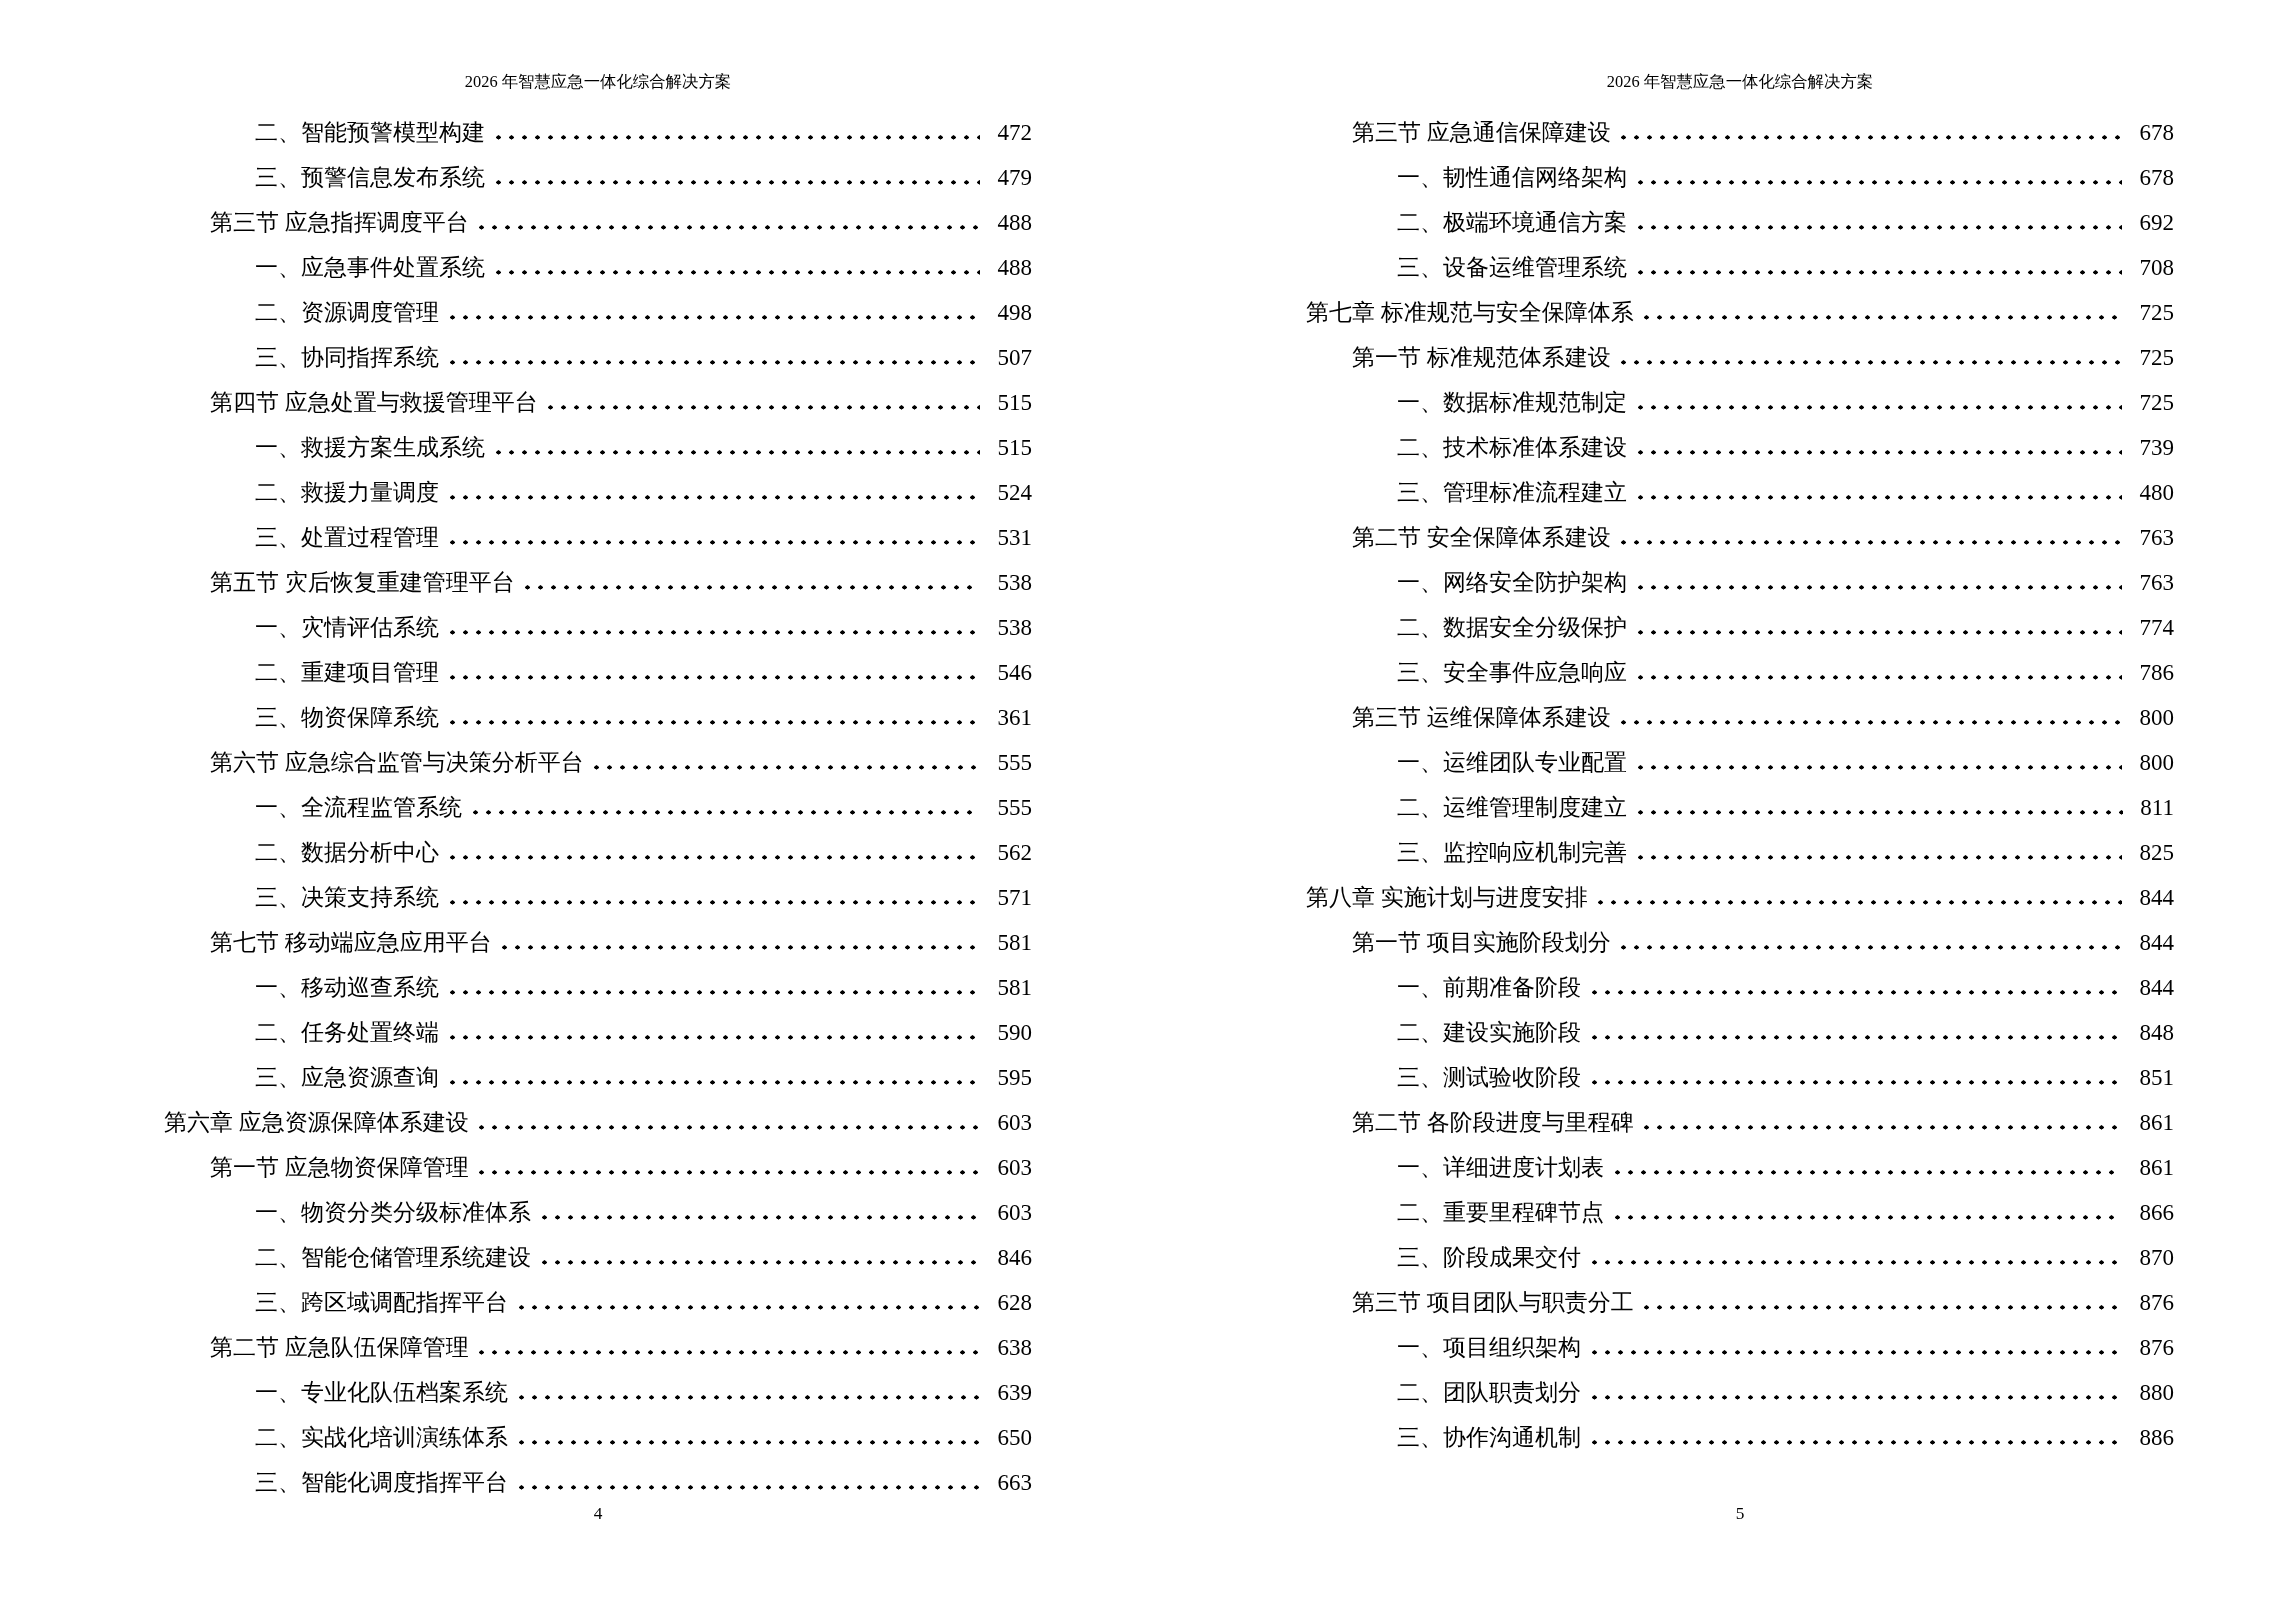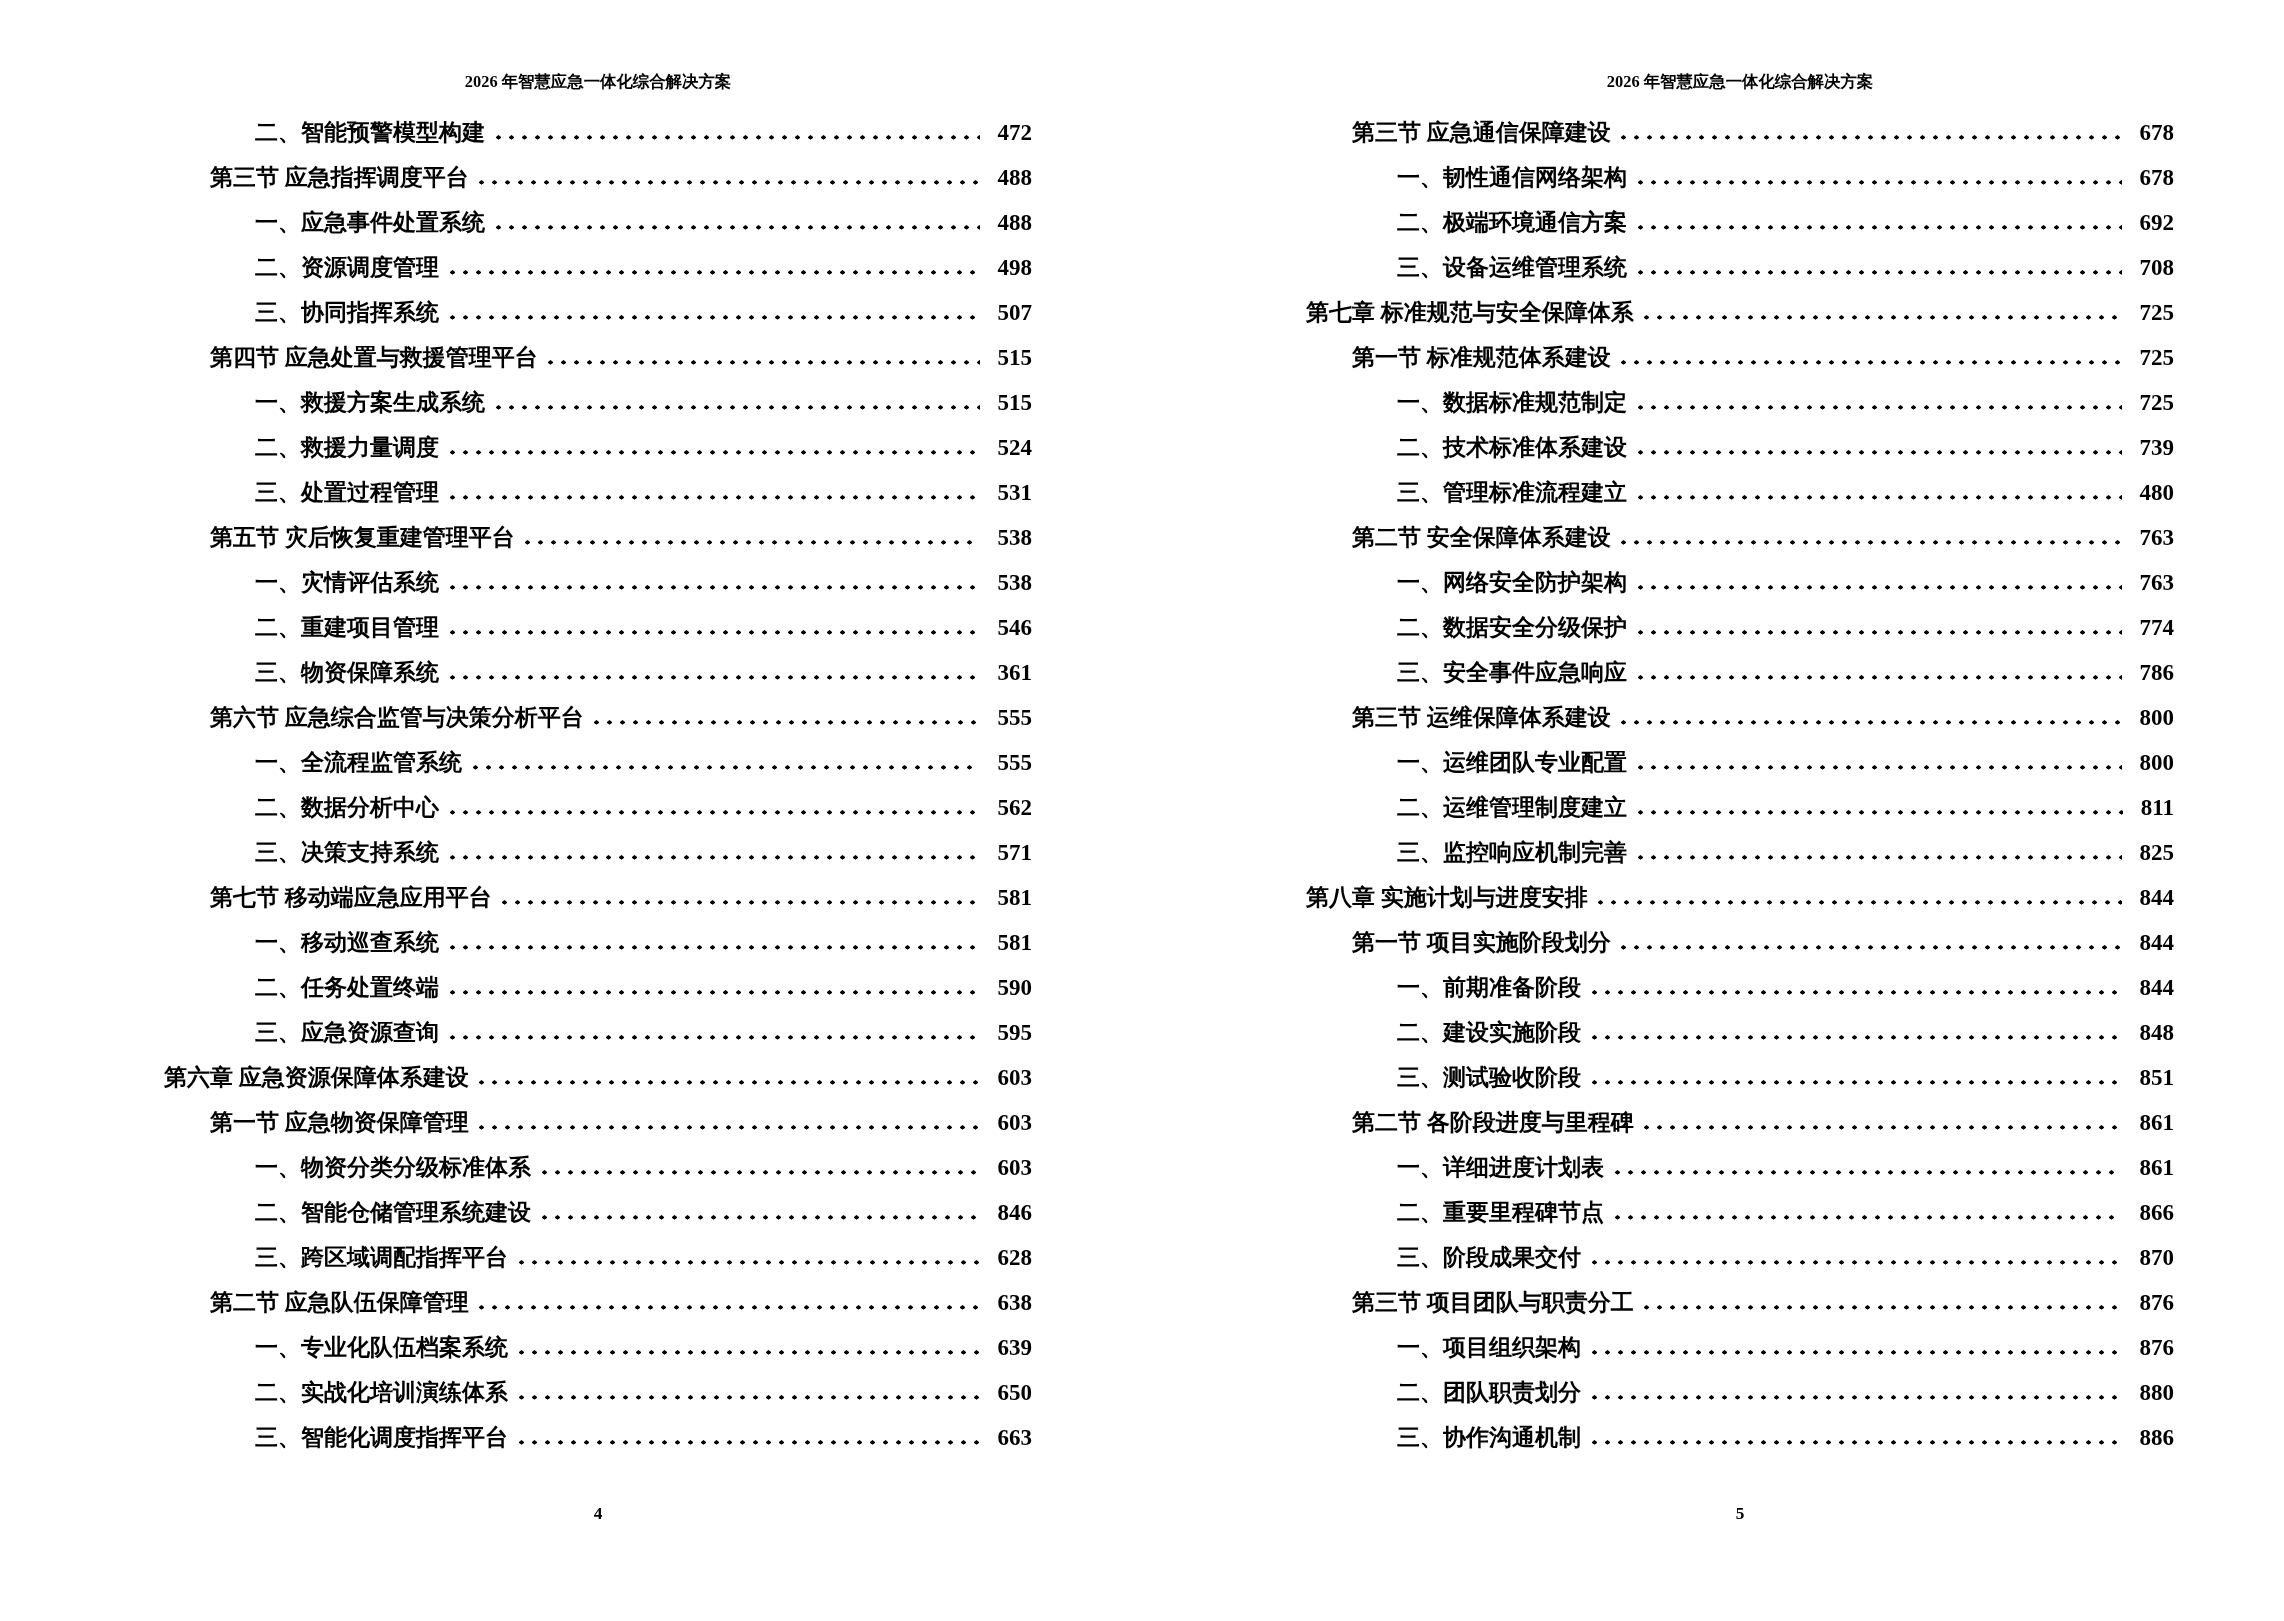--- a/index.html
+++ b/index.html
@@ -18,7 +18,6 @@
     width: 1142px;
     height: 1370px;
     background: #ffffff;
-    font-weight: bold;
   }
   .page-left  { left: 0; }
   .page-right { left: 1142px; }

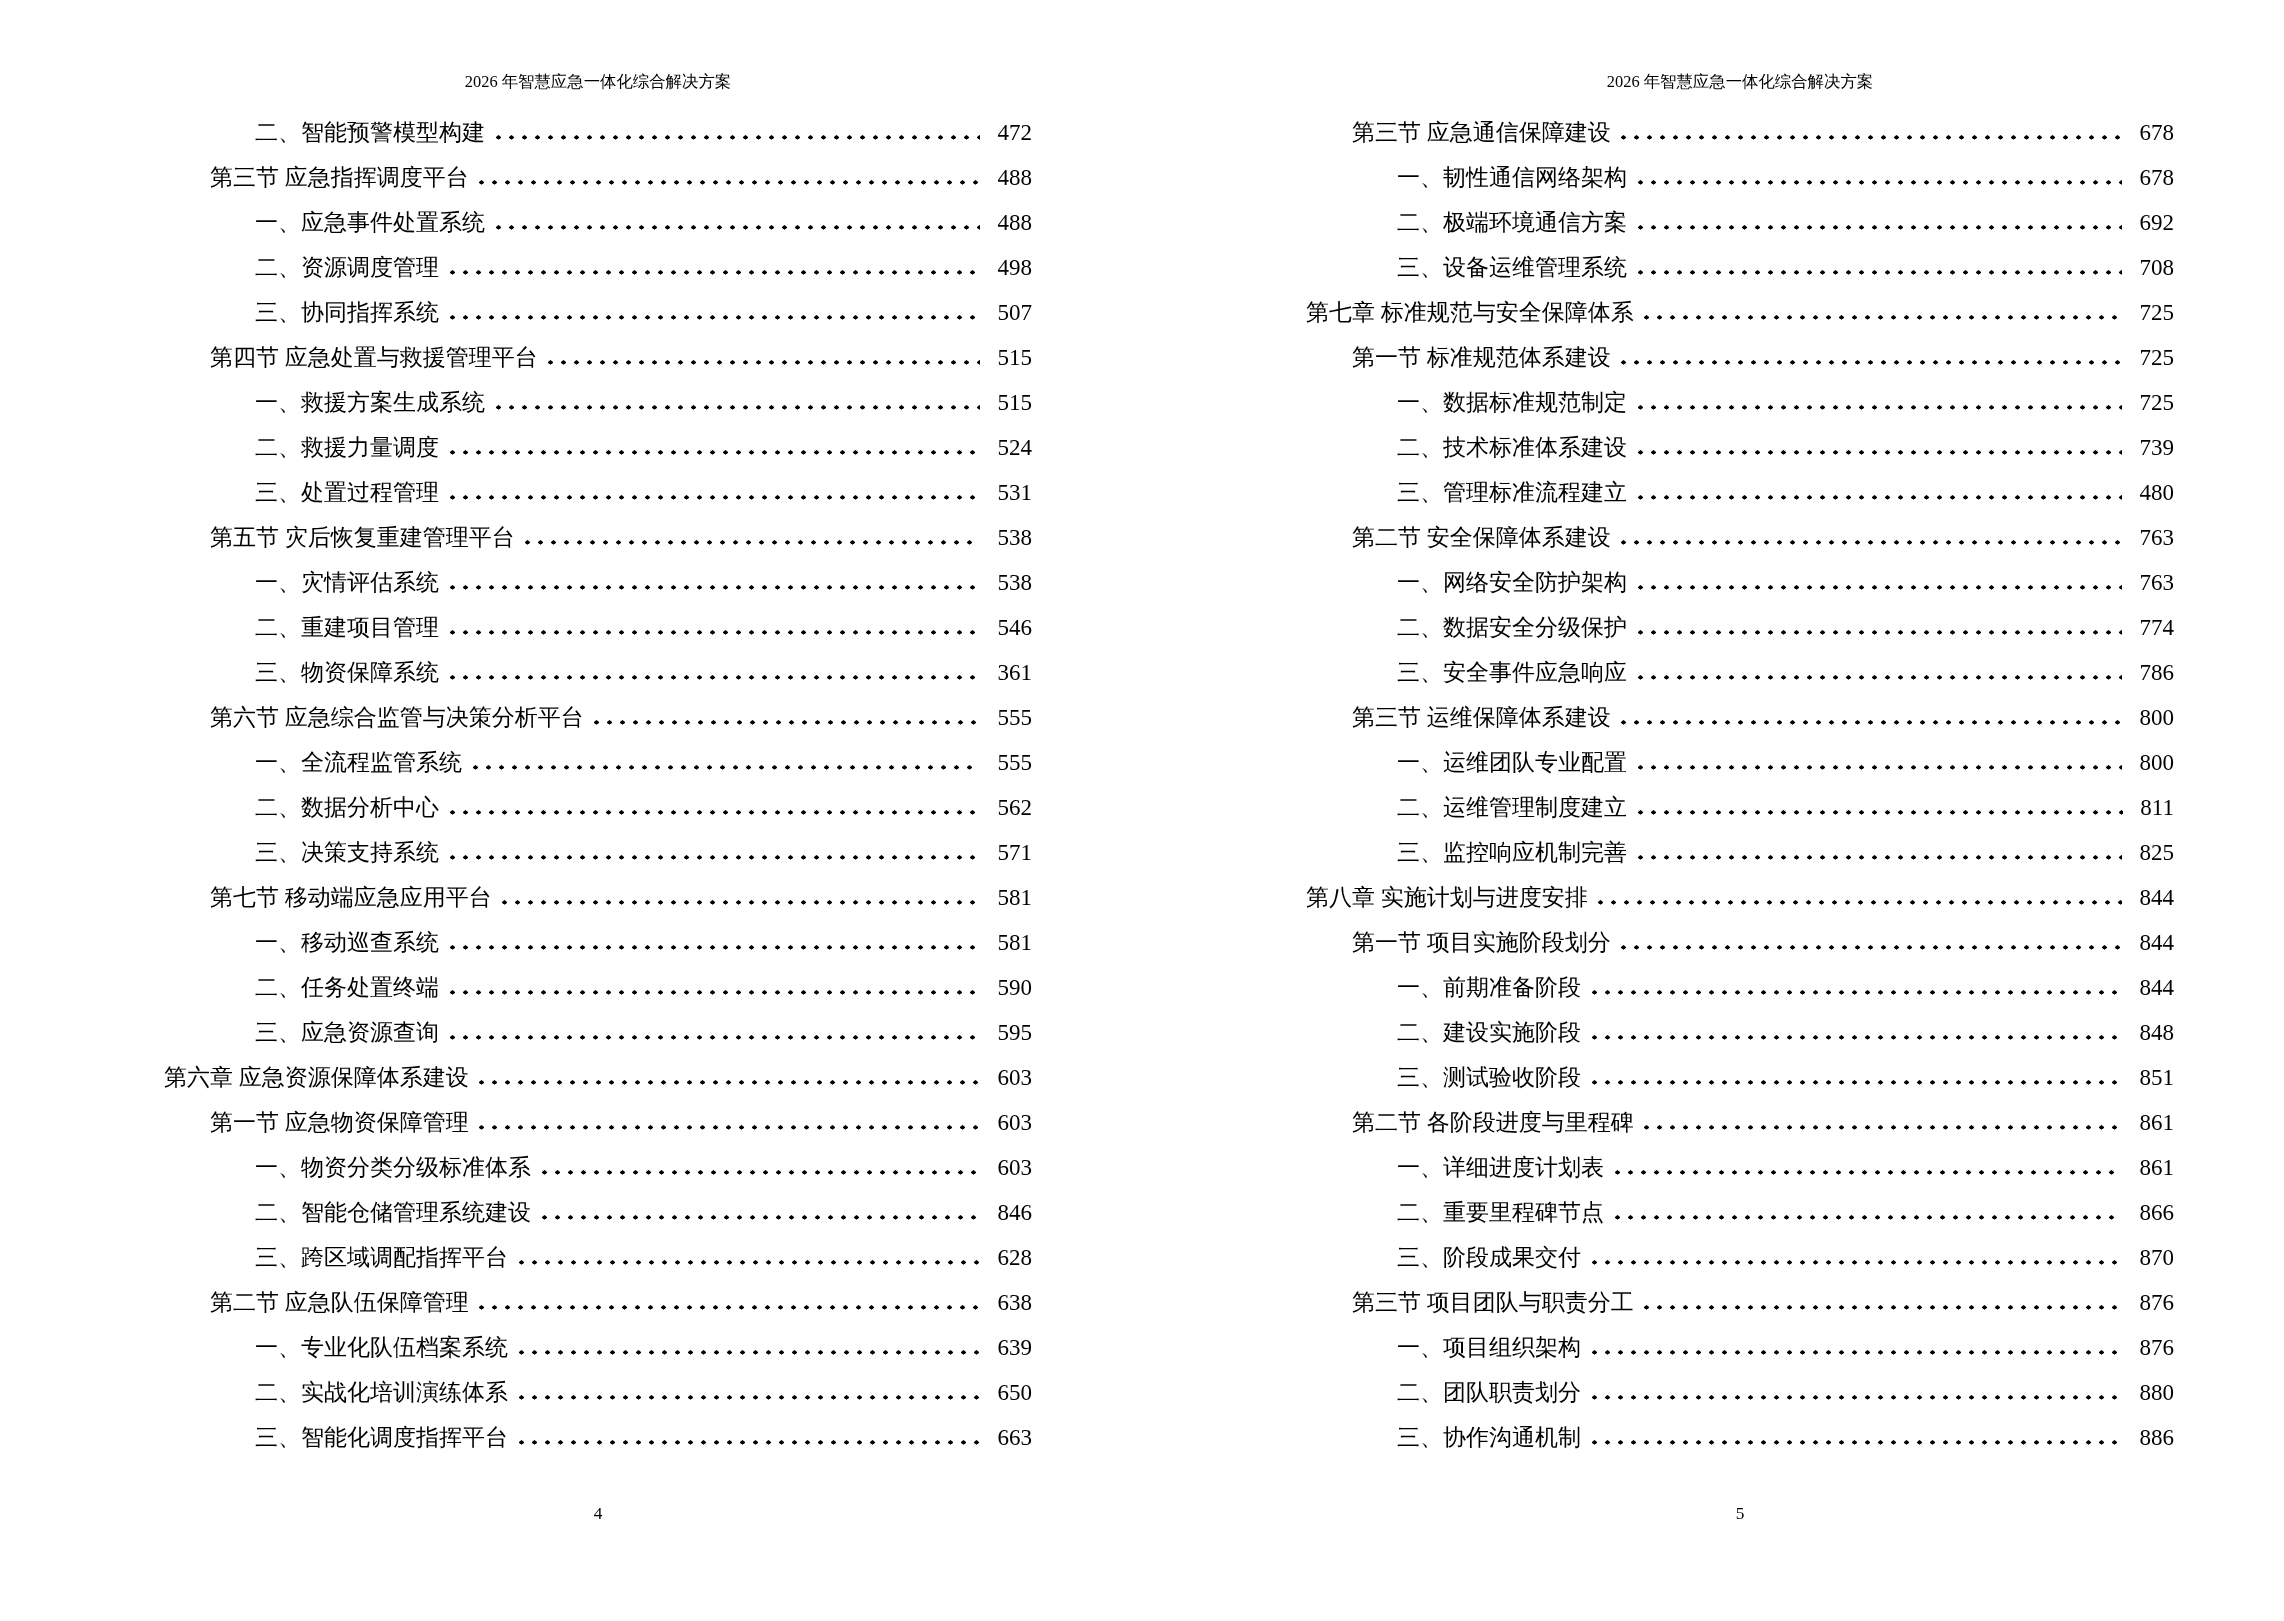--- a/index.html
+++ b/index.html
@@ -88,6 +88,11 @@
         <span class="toc-leader"></span>
         <span class="toc-page">472</span>
       </div>
+      <div class="toc-row level-sub">
+        <span class="toc-label">三、预警信息发布系统</span>
+        <span class="toc-leader"></span>
+        <span class="toc-page">479</span>
+      </div>
       <div class="toc-row level-section">
         <span class="toc-label">第三节 应急指挥调度平台</span>
         <span class="toc-leader"></span>

